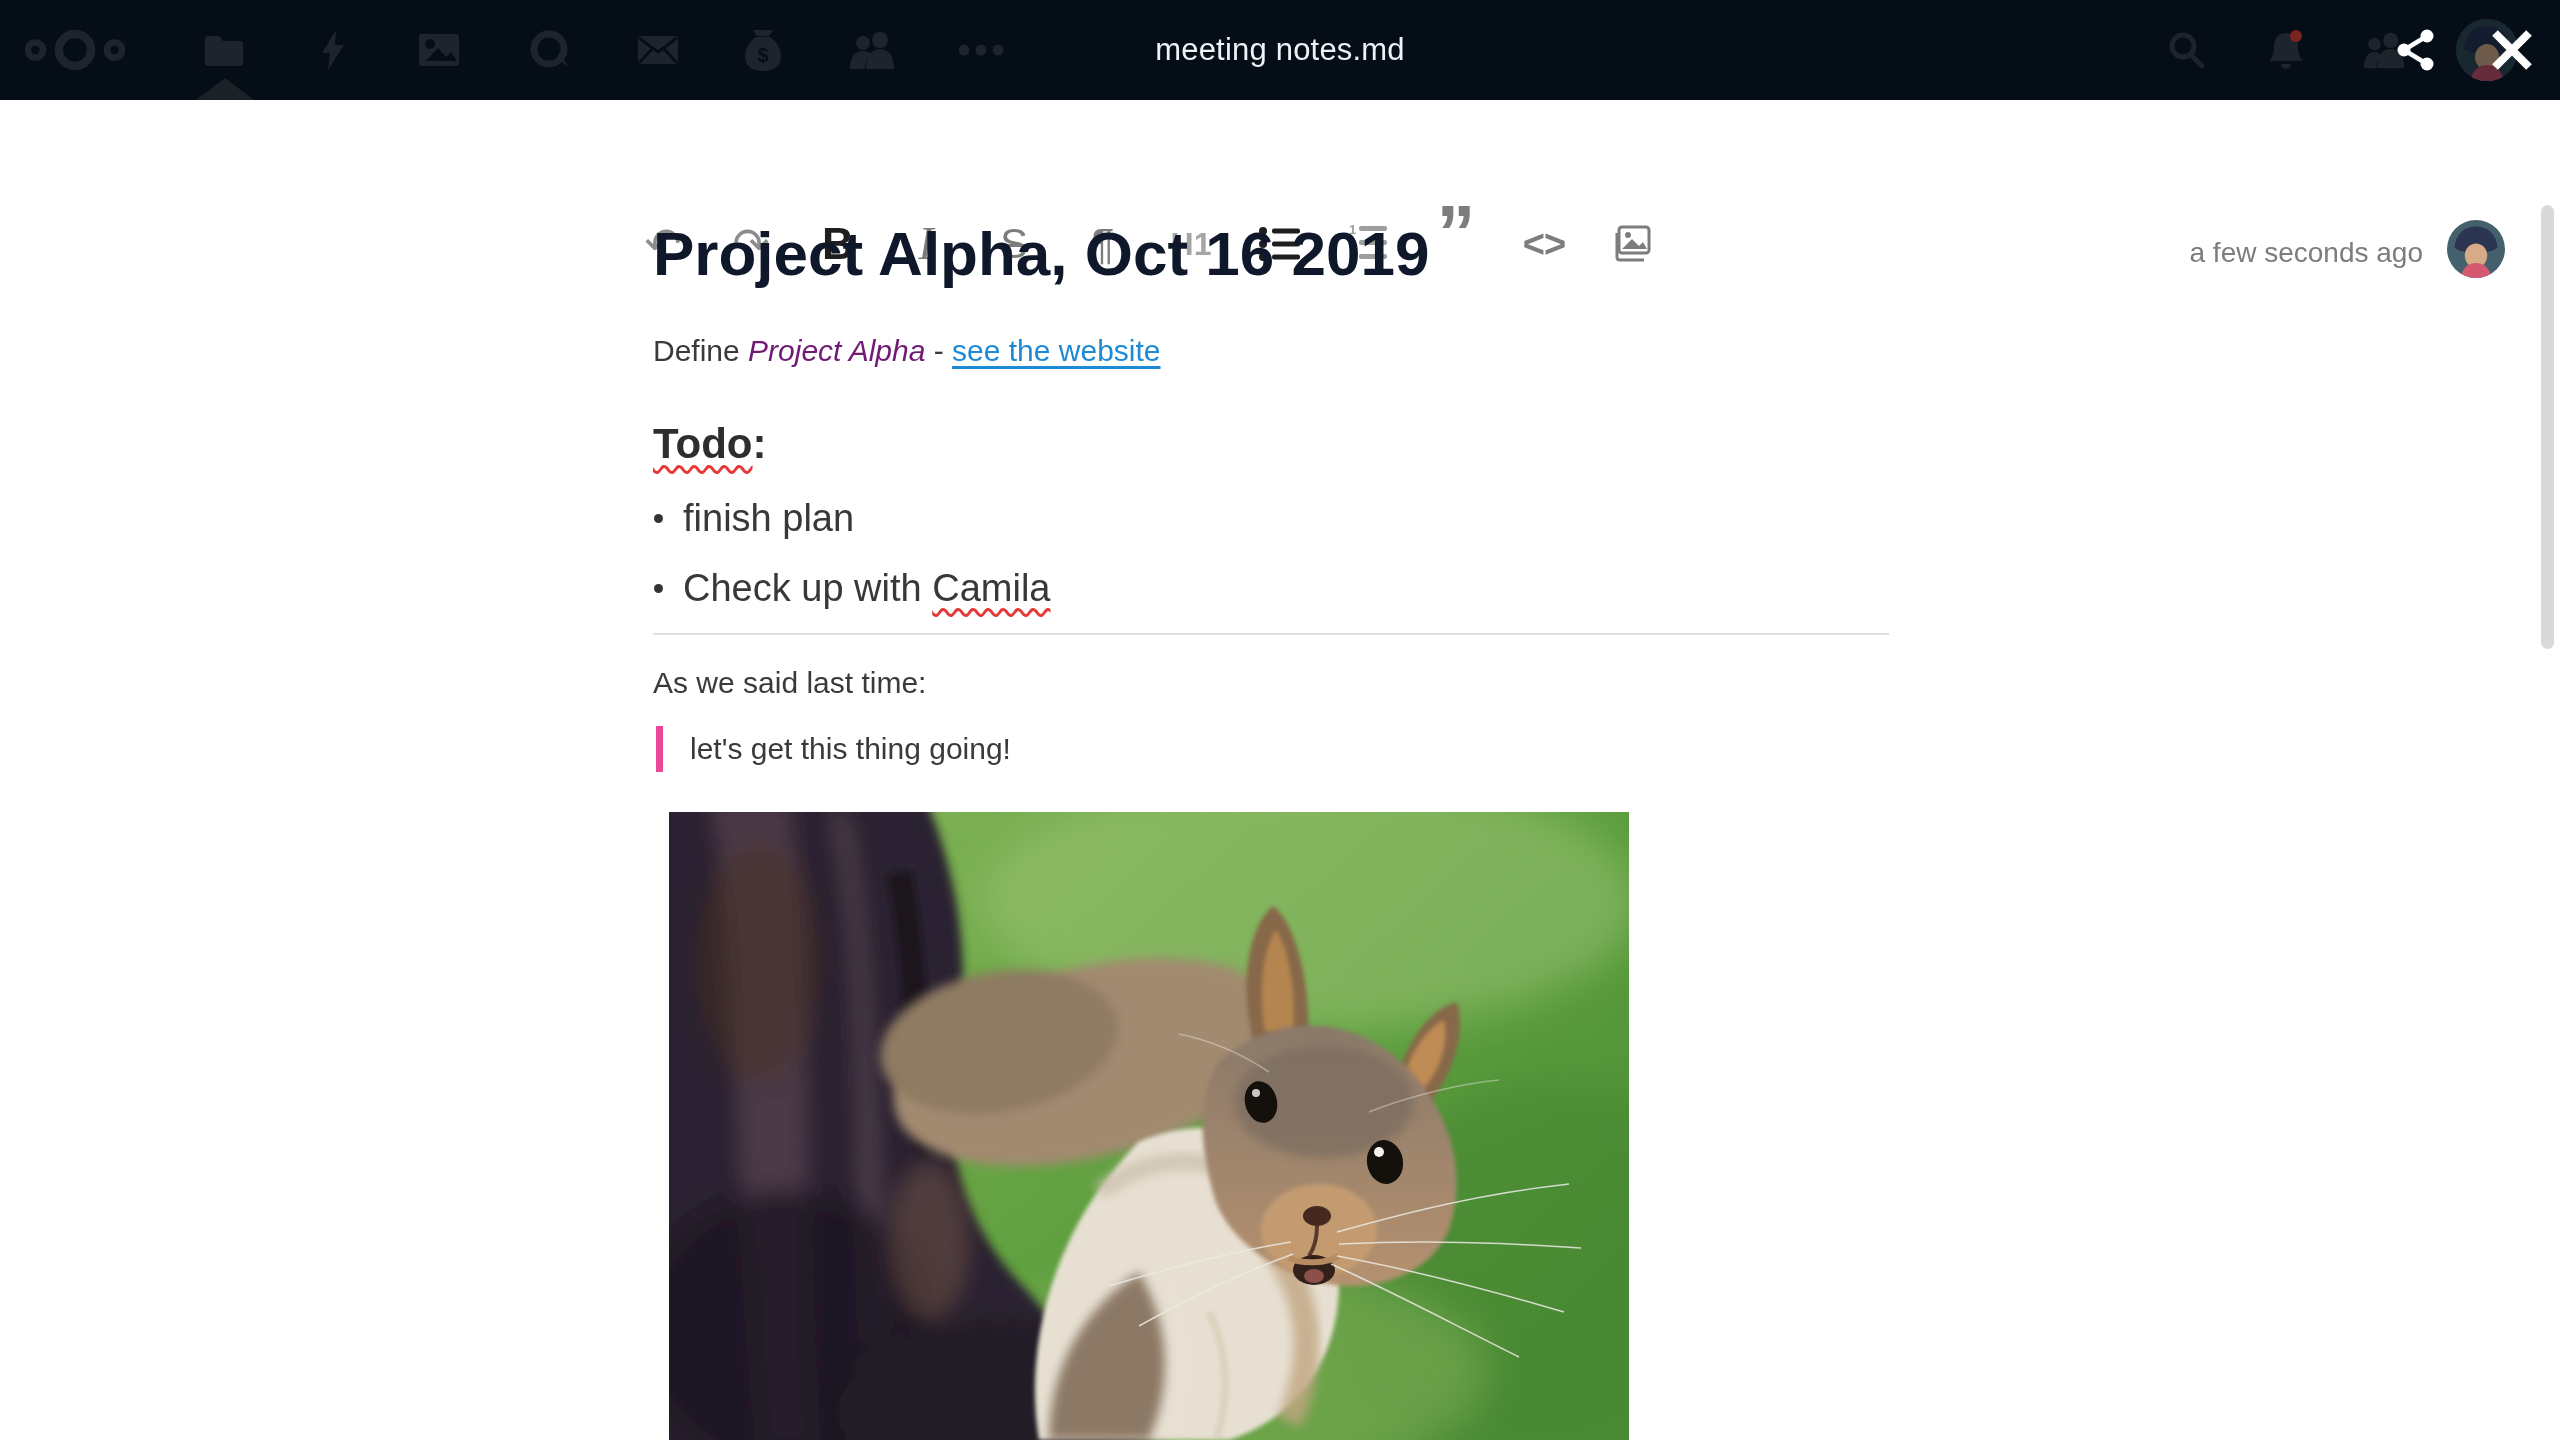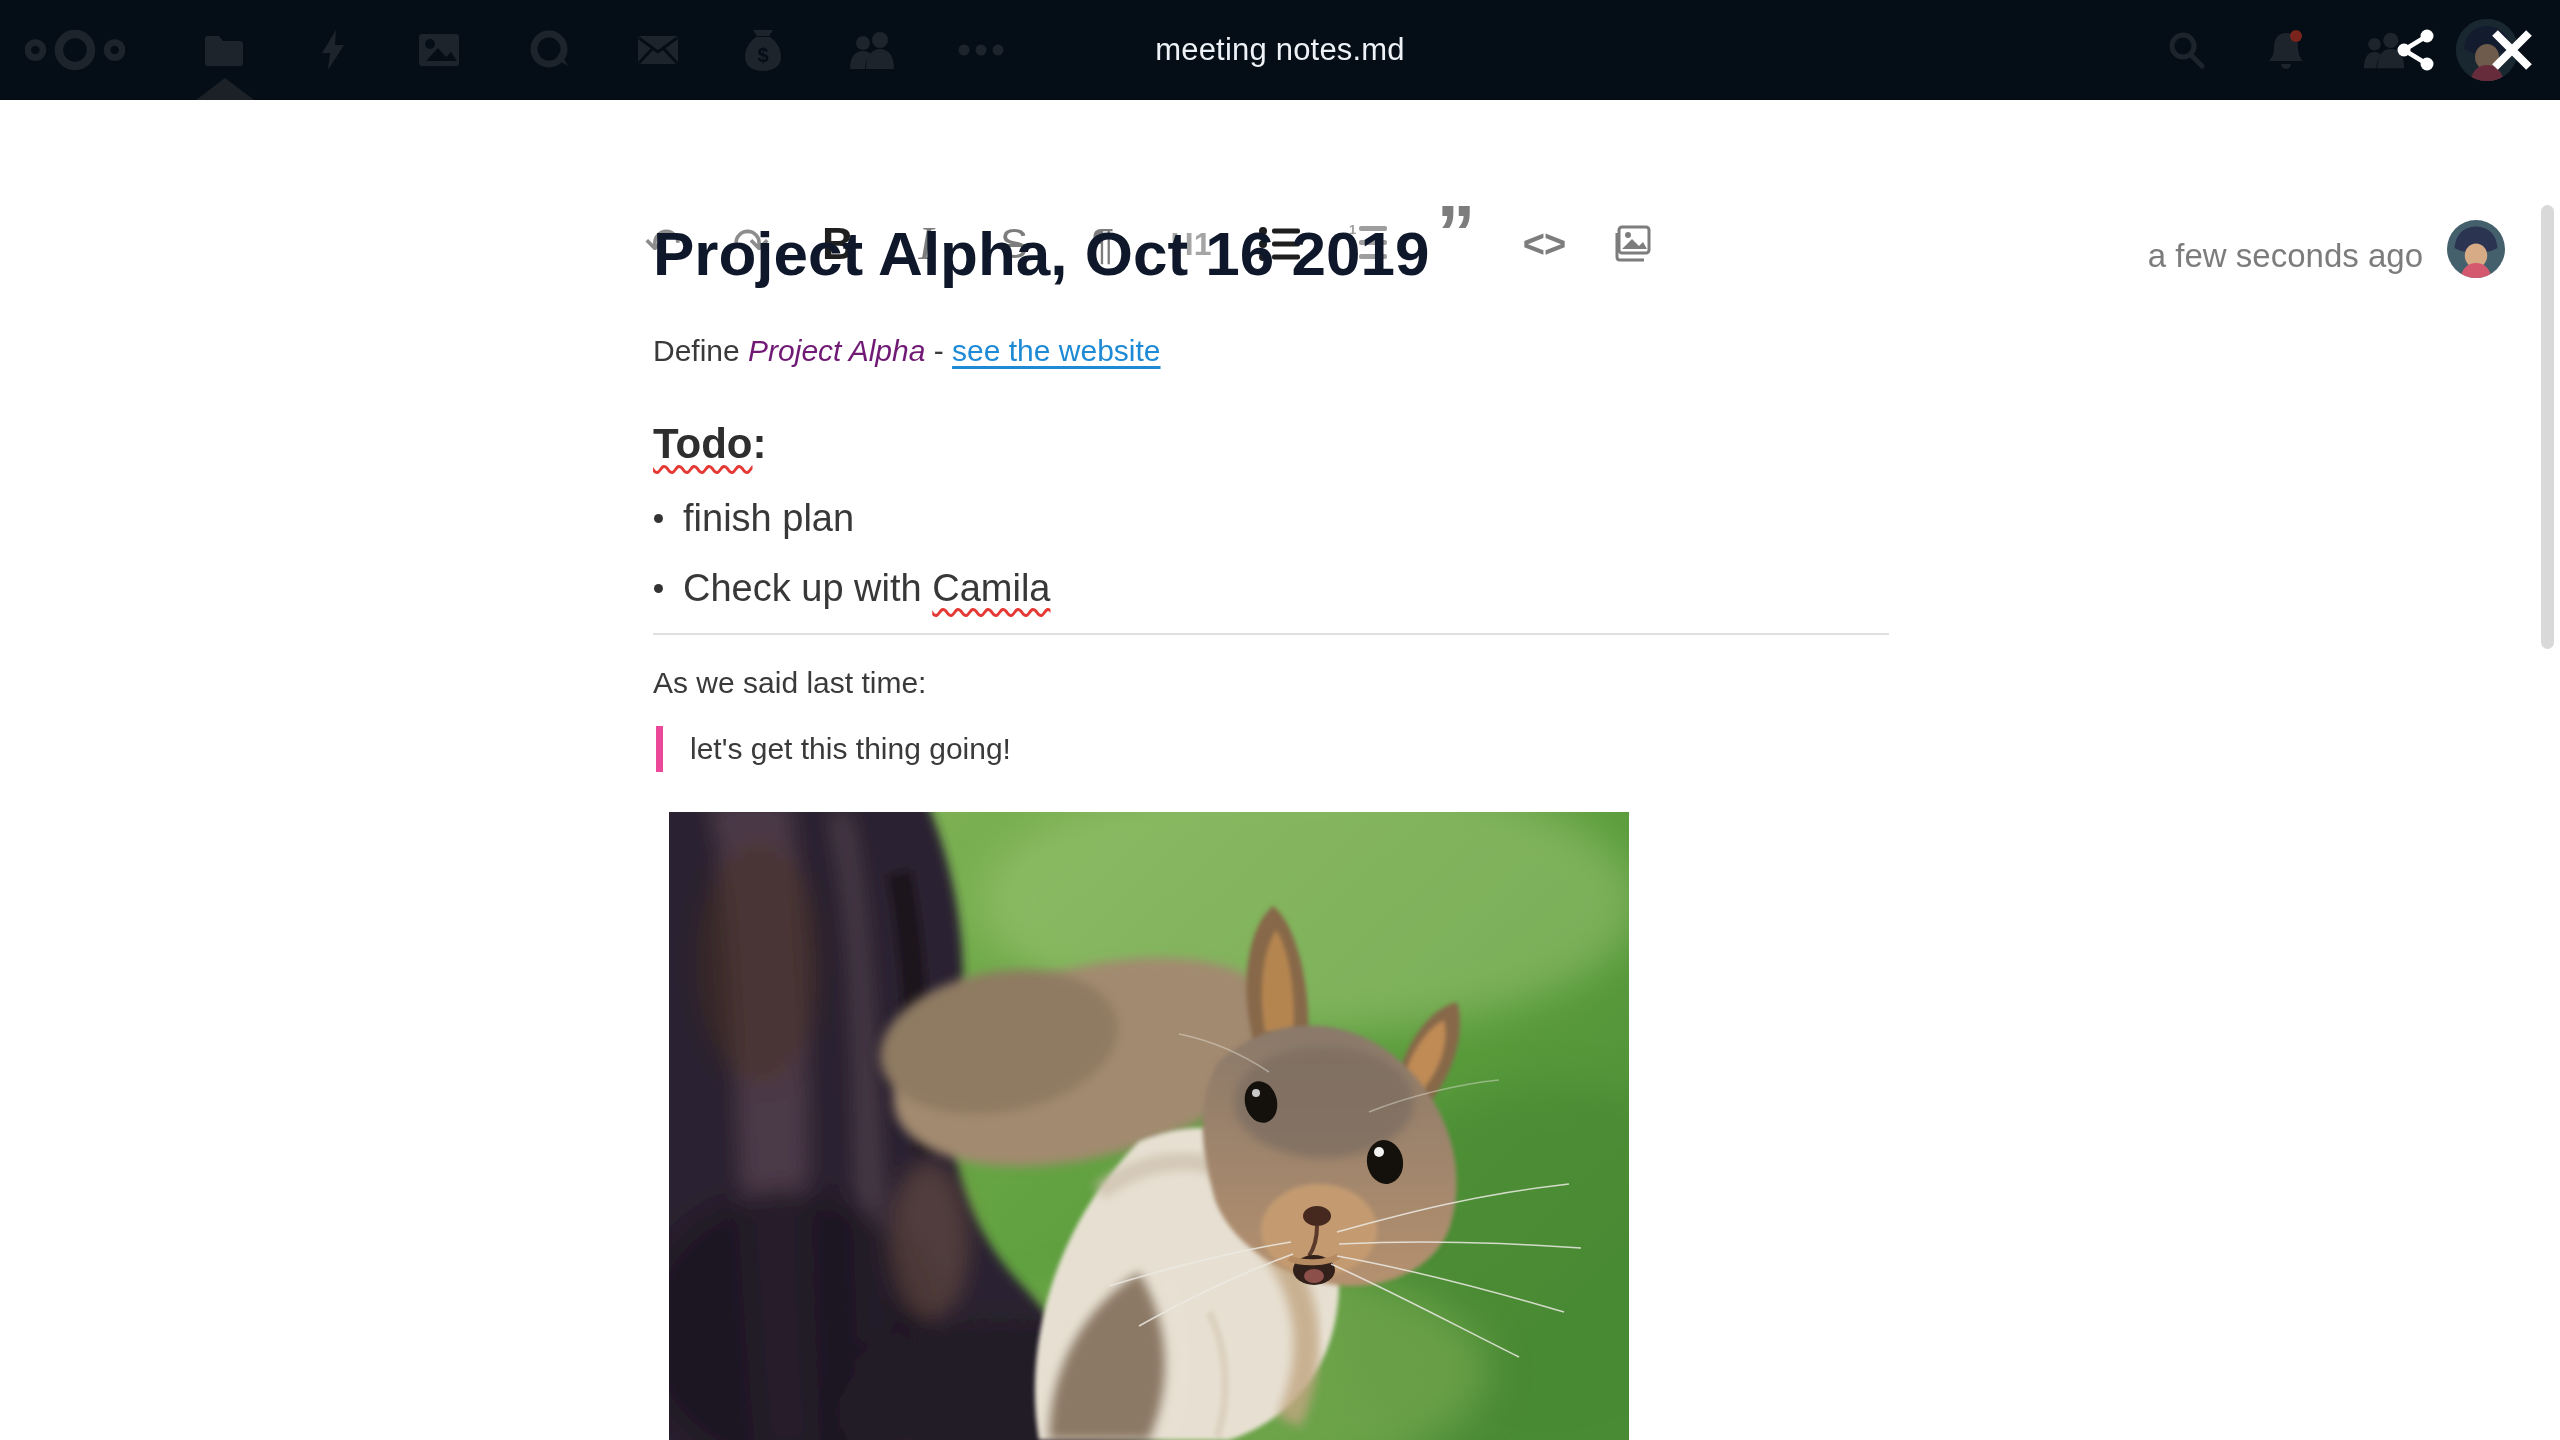--- a/index.html
+++ b/index.html
@@ -32,7 +32,7 @@
   .glyph-q{font-size:78px;line-height:30px;height:34px;overflow:visible;font-weight:700;}
   .glyph-c{font-size:38px;font-weight:700;letter-spacing:-1px;}
   .glyph-u{font-size:44px;color:#8d8d8d;}
-  .save-status{position:absolute;top:137px;right:137px;color:#7c7c7c;font-size:33px;white-space:nowrap;}
+  .save-status{position:absolute;top:137px;right:137px;color:#7c7c7c;font-size:28px;white-space:nowrap;}
   .ed-avatar{position:absolute;left:2447px;top:120px;width:58px;height:58px;border-radius:50%;overflow:hidden;}
   .scroll-thumb{position:absolute;left:2541px;top:105px;width:13px;height:444px;border-radius:7px;background:#d9d9d9;}
 

